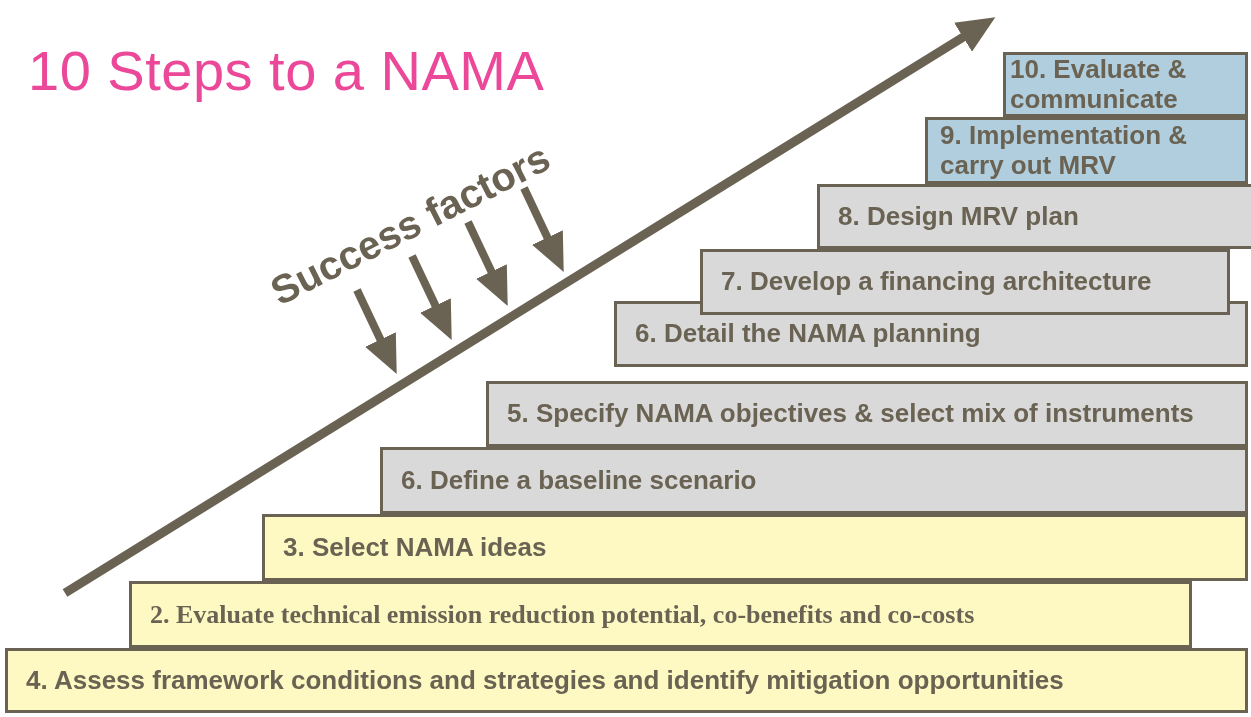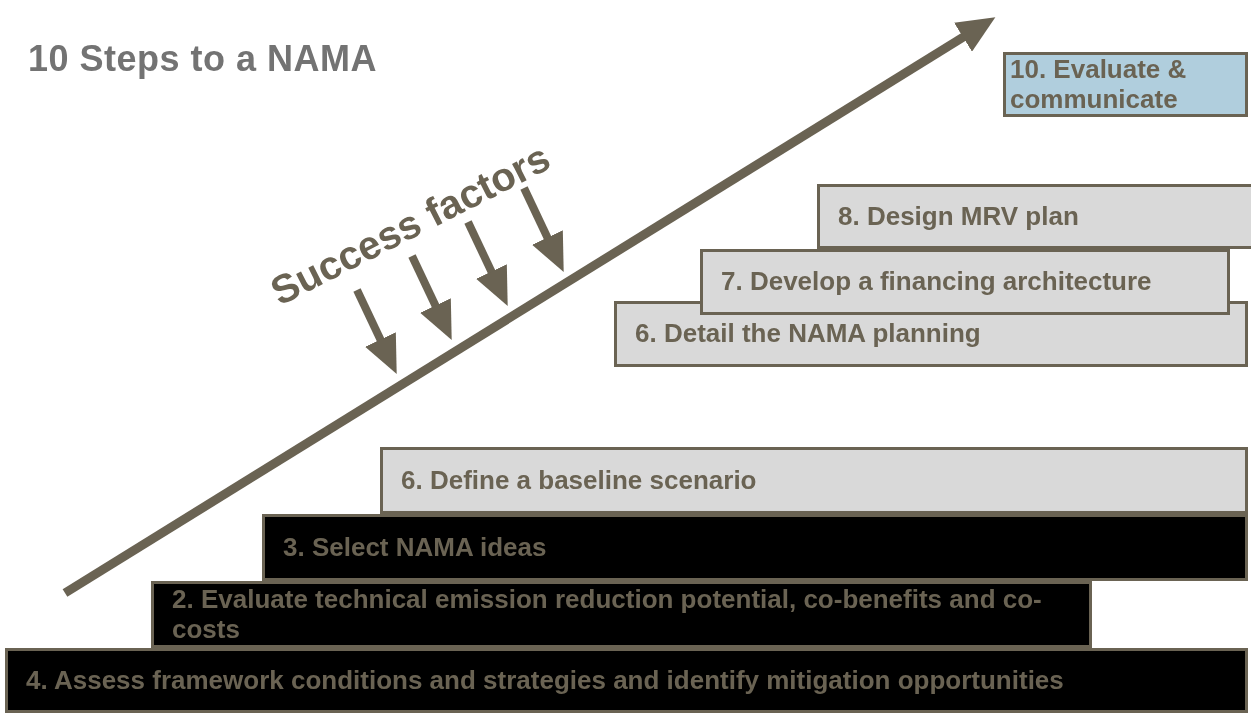--- a/index.html
+++ b/index.html
@@ -19,9 +19,9 @@
     position: absolute;
     left: 28px;
     top: 38px;
-    font-size: 36px;
-    font-weight: 700;
-    color: #737373;
+    font-size: 56px;
+    font-weight: 400;
+    color: #ec4899;
     letter-spacing: 0.5px;
     white-space: nowrap;
   }

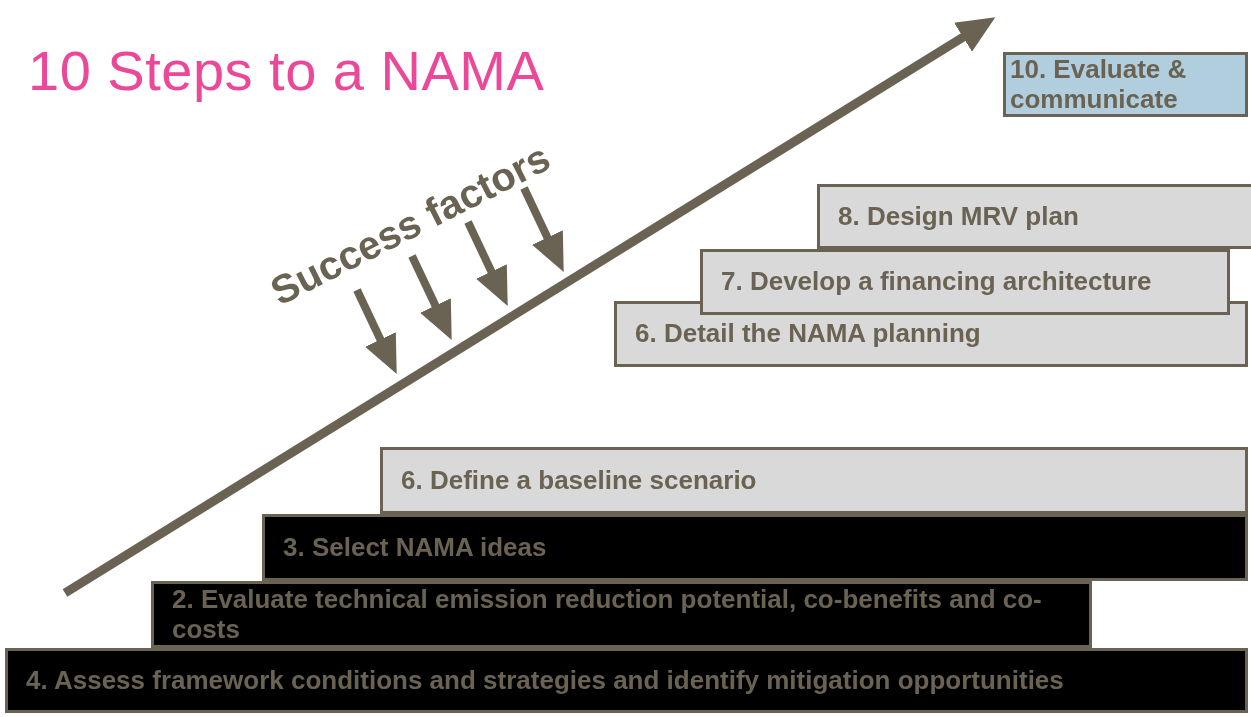--- a/index.html
+++ b/index.html
@@ -118,6 +118,9 @@
   <div class="step s8 gray">
     <span>8. Design MRV plan</span>
   </div>
+  <div class="step s9 blue">
+    <span>9. Implementation &amp; carry out MRV</span>
+  </div>
   <div class="step s10 blue">
     <span>10. Evaluate &amp; communicate</span>
   </div>

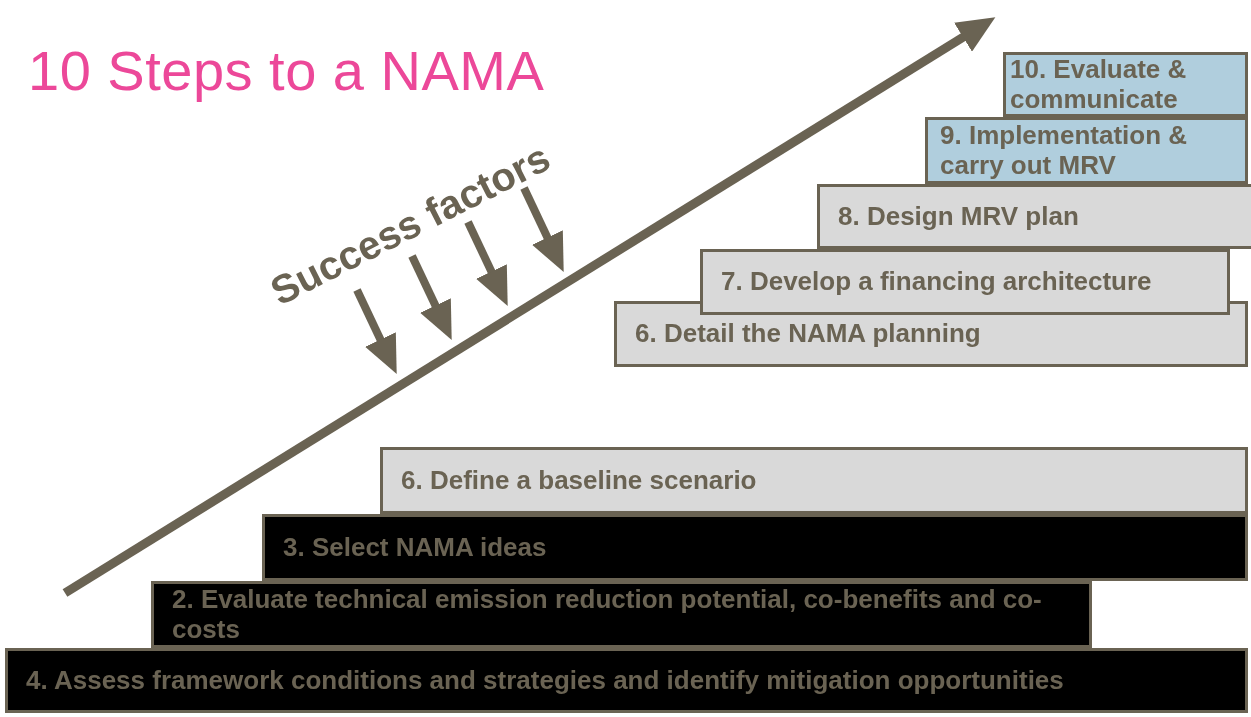--- a/index.html
+++ b/index.html
@@ -109,6 +109,9 @@
   <div class="step s4 gray">
     <span>6. Define a baseline scenario</span>
   </div>
+  <div class="step s5 gray">
+    <span>5. Specify NAMA objectives &amp; select mix of instruments</span>
+  </div>
   <div class="step s6 gray">
     <span>6. Detail the NAMA planning</span>
   </div>

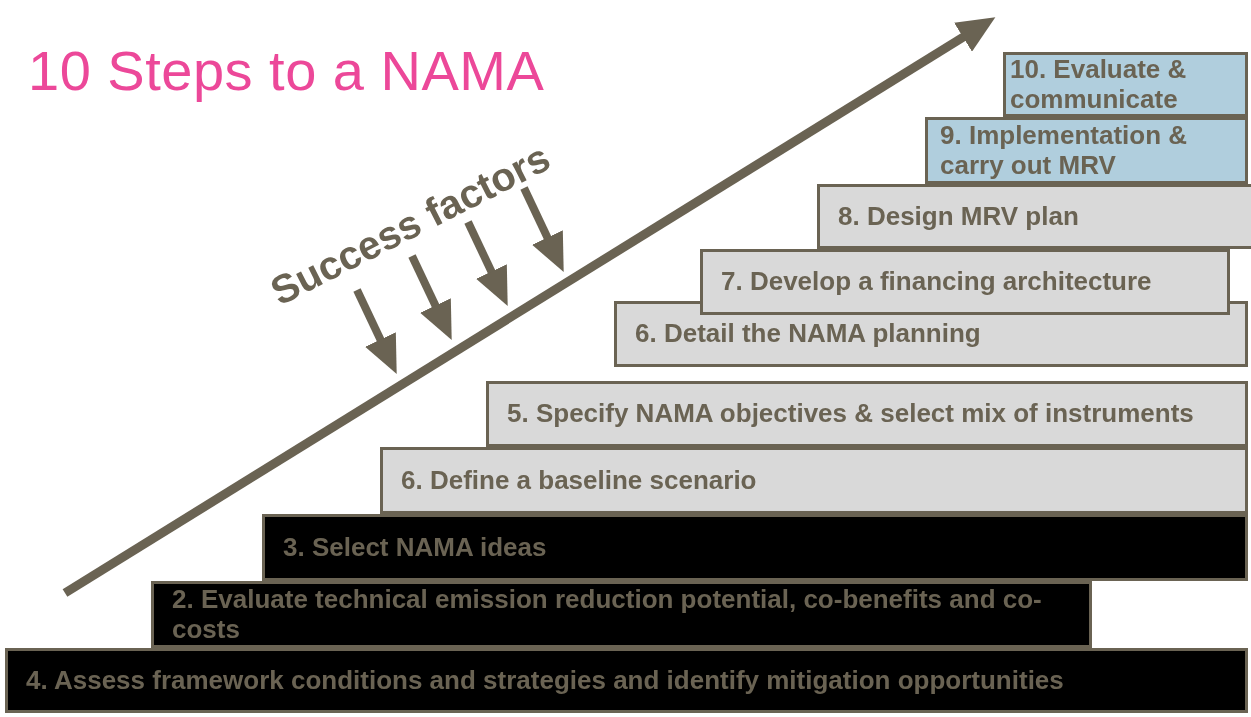--- a/index.html
+++ b/index.html
@@ -61,7 +61,7 @@
     padding-right: 6px;
     line-height: 1.15;
   }
-  .pink { background-color: #000000; }
+  .pink { background-color: #fef9c3; }
   .gray { background-color: #D9D9D9; }
   .blue { background-color: #B0CEDD; }
   .s1  { left: 5px;    top: 648px; width: 1243px; height: 65px; }

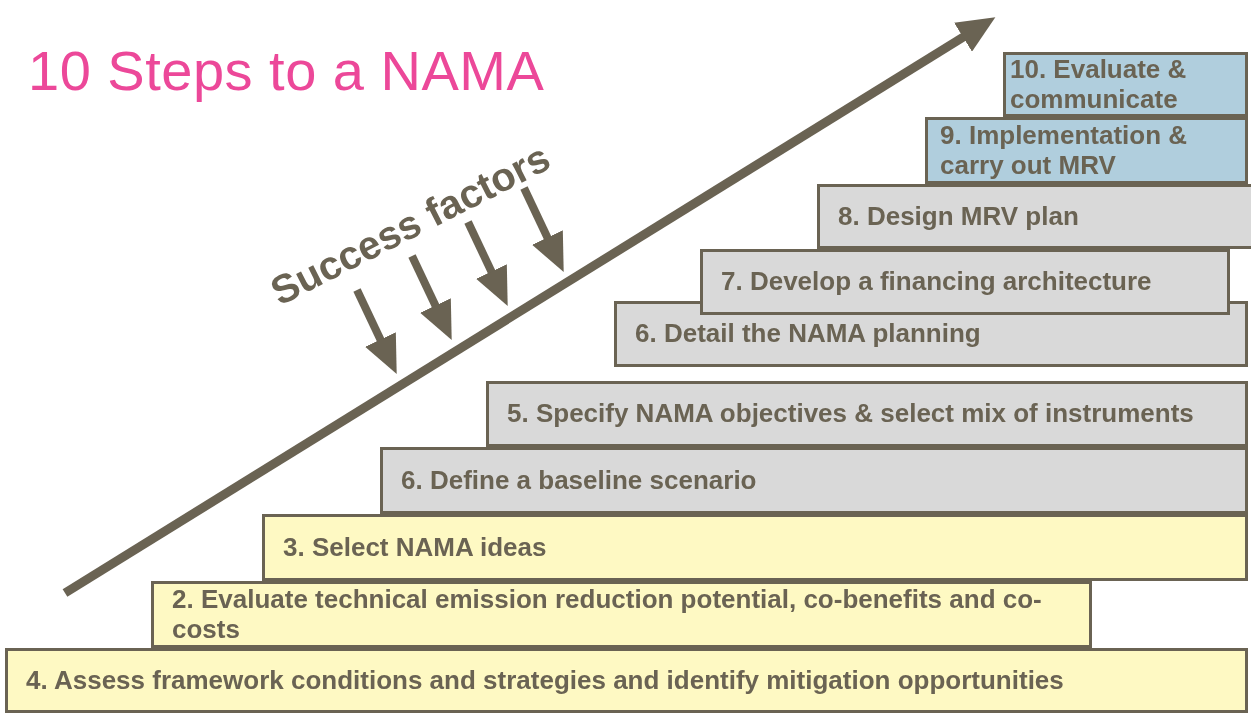--- a/index.html
+++ b/index.html
@@ -65,7 +65,7 @@
   .gray { background-color: #D9D9D9; }
   .blue { background-color: #B0CEDD; }
   .s1  { left: 5px;    top: 648px; width: 1243px; height: 65px; }
-  .s2  { left: 151px;  top: 581px; width: 941px; height: 67px; }
+  .s2  { left: 129px;  top: 581px; width: 1063px; height: 67px; font-family: Liberation Serif, serif; }
   .s3  { left: 262px;  top: 514px; width: 986px;  height: 67px; }
   .s4  { left: 380px;  top: 447px; width: 868px;  height: 67px; }
   .s5  { left: 486px;  top: 381px; width: 762px;  height: 66px; }

